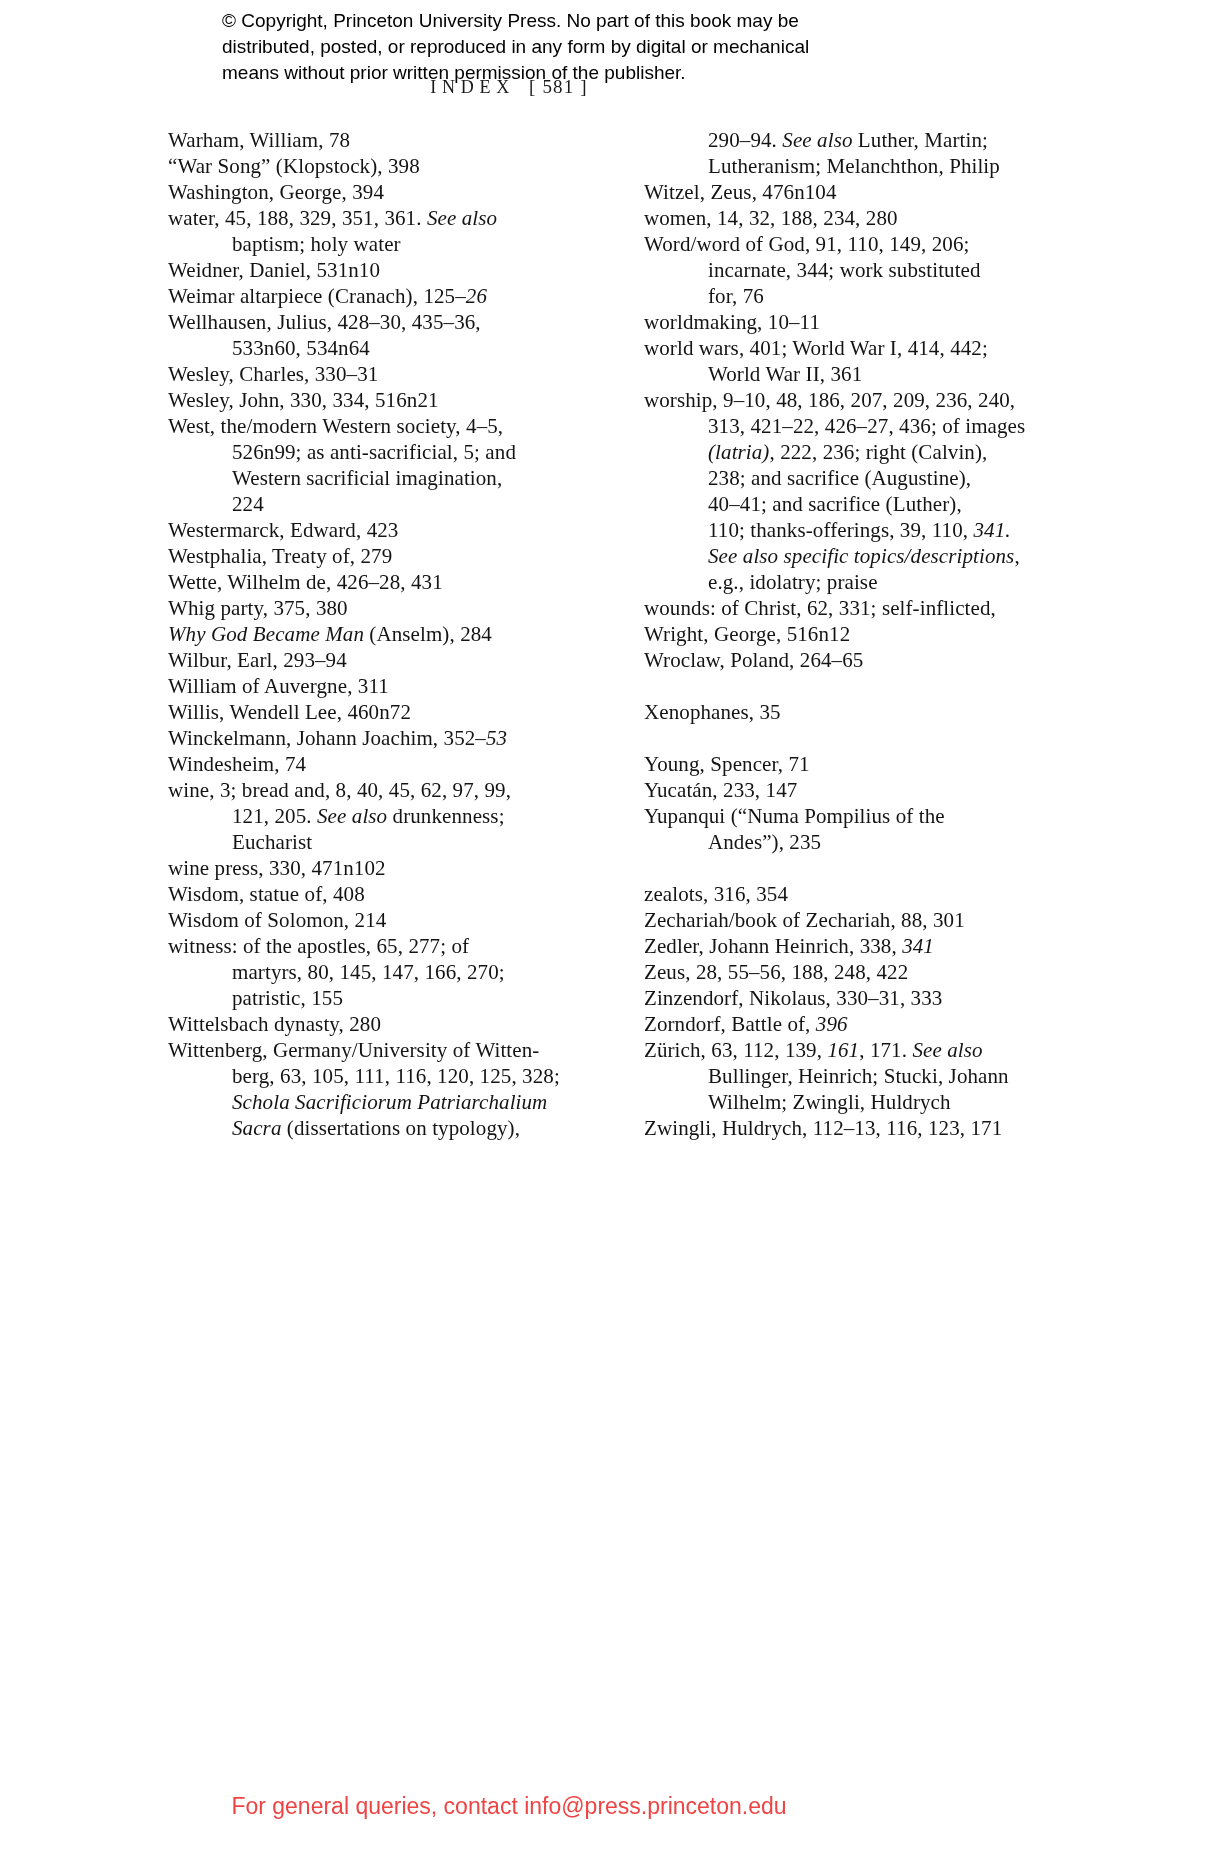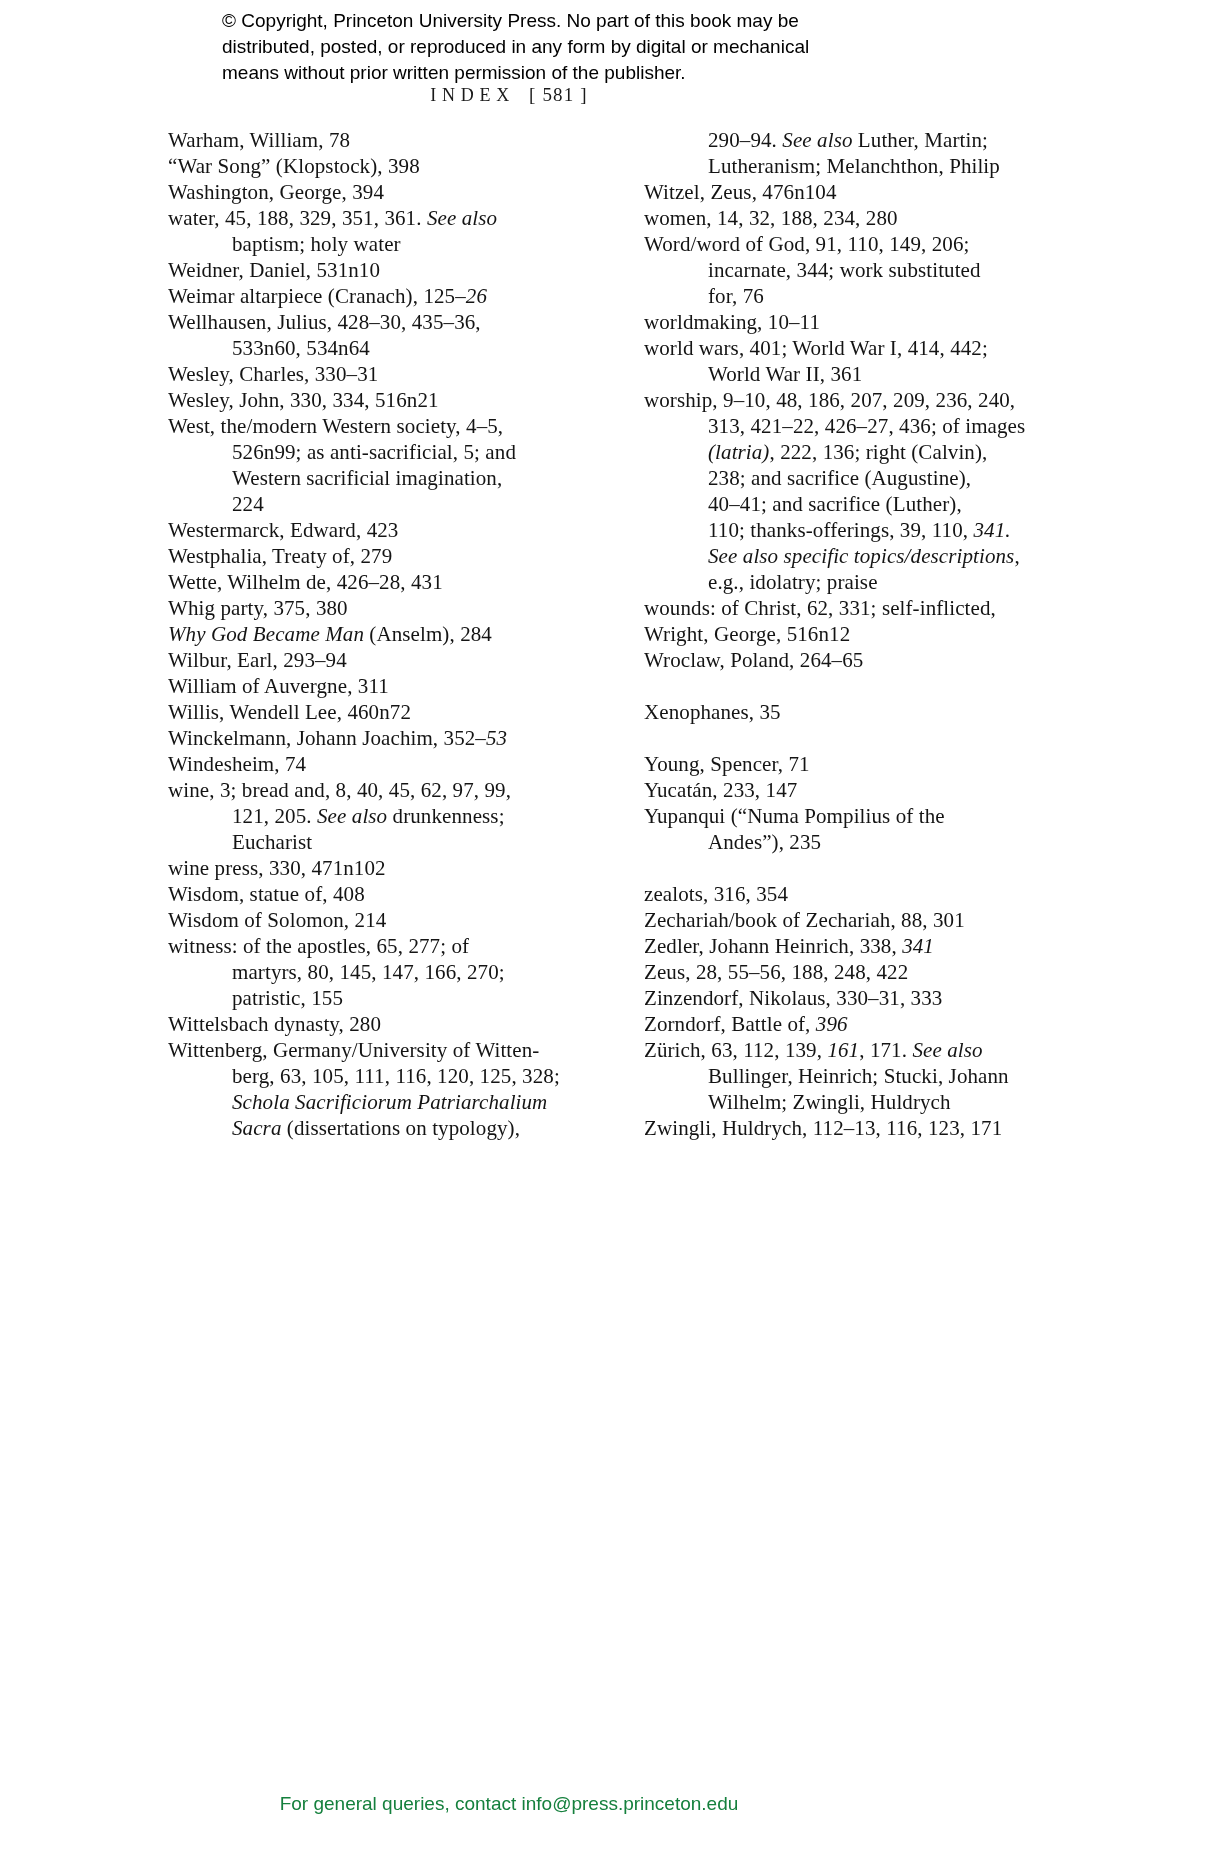--- a/index.html
+++ b/index.html
@@ -20,7 +20,7 @@
   }
   .heading {
     position: absolute;
-    left: 168px; top: 84px;
+    left: 168px; top: 76px;
     width: 682px;
     text-align: center;
     font-size: 18px;

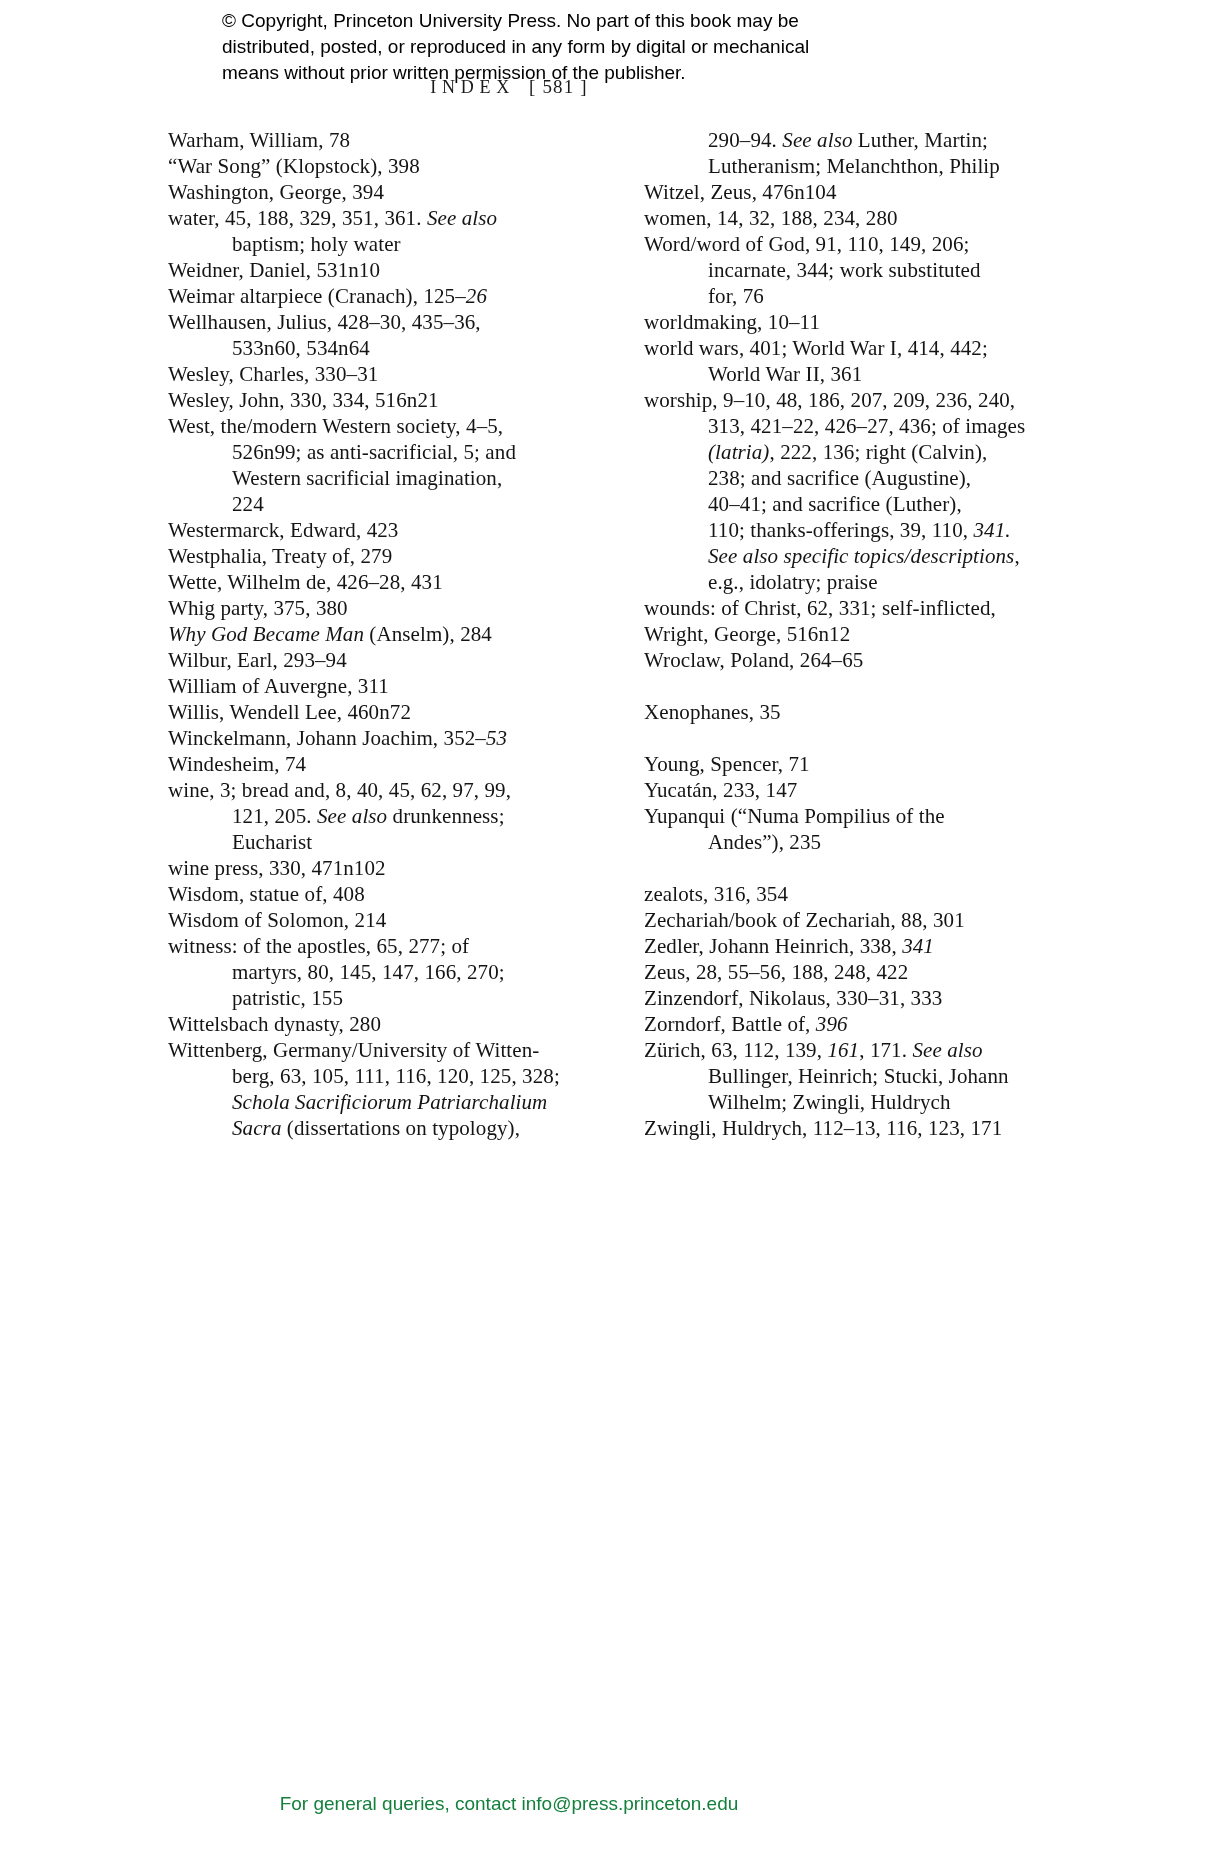--- a/index.html
+++ b/index.html
@@ -129,7 +129,7 @@
     <div class="line indent"><span>World War II, 361</span></div>
     <div class="line"><span>worship, 9–10, 48, 186, 207, 209, 236, 240,</span></div>
     <div class="line indent"><span>313, 421–22, 426–27, 436; of images</span></div>
-    <div class="line indent"><span class="it">(latria)</span><span>, 222, 136; right (Calvin),</span></div>
+    <div class="line indent"><span class="it">(latria)</span><span>, 222, 236; right (Calvin),</span></div>
     <div class="line indent"><span>238; and sacrifice (Augustine),</span></div>
     <div class="line indent"><span>40–41; and sacrifice (Luther),</span></div>
     <div class="line indent"><span>110; thanks-offerings, 39, 110, </span><span class="it">341.</span></div>

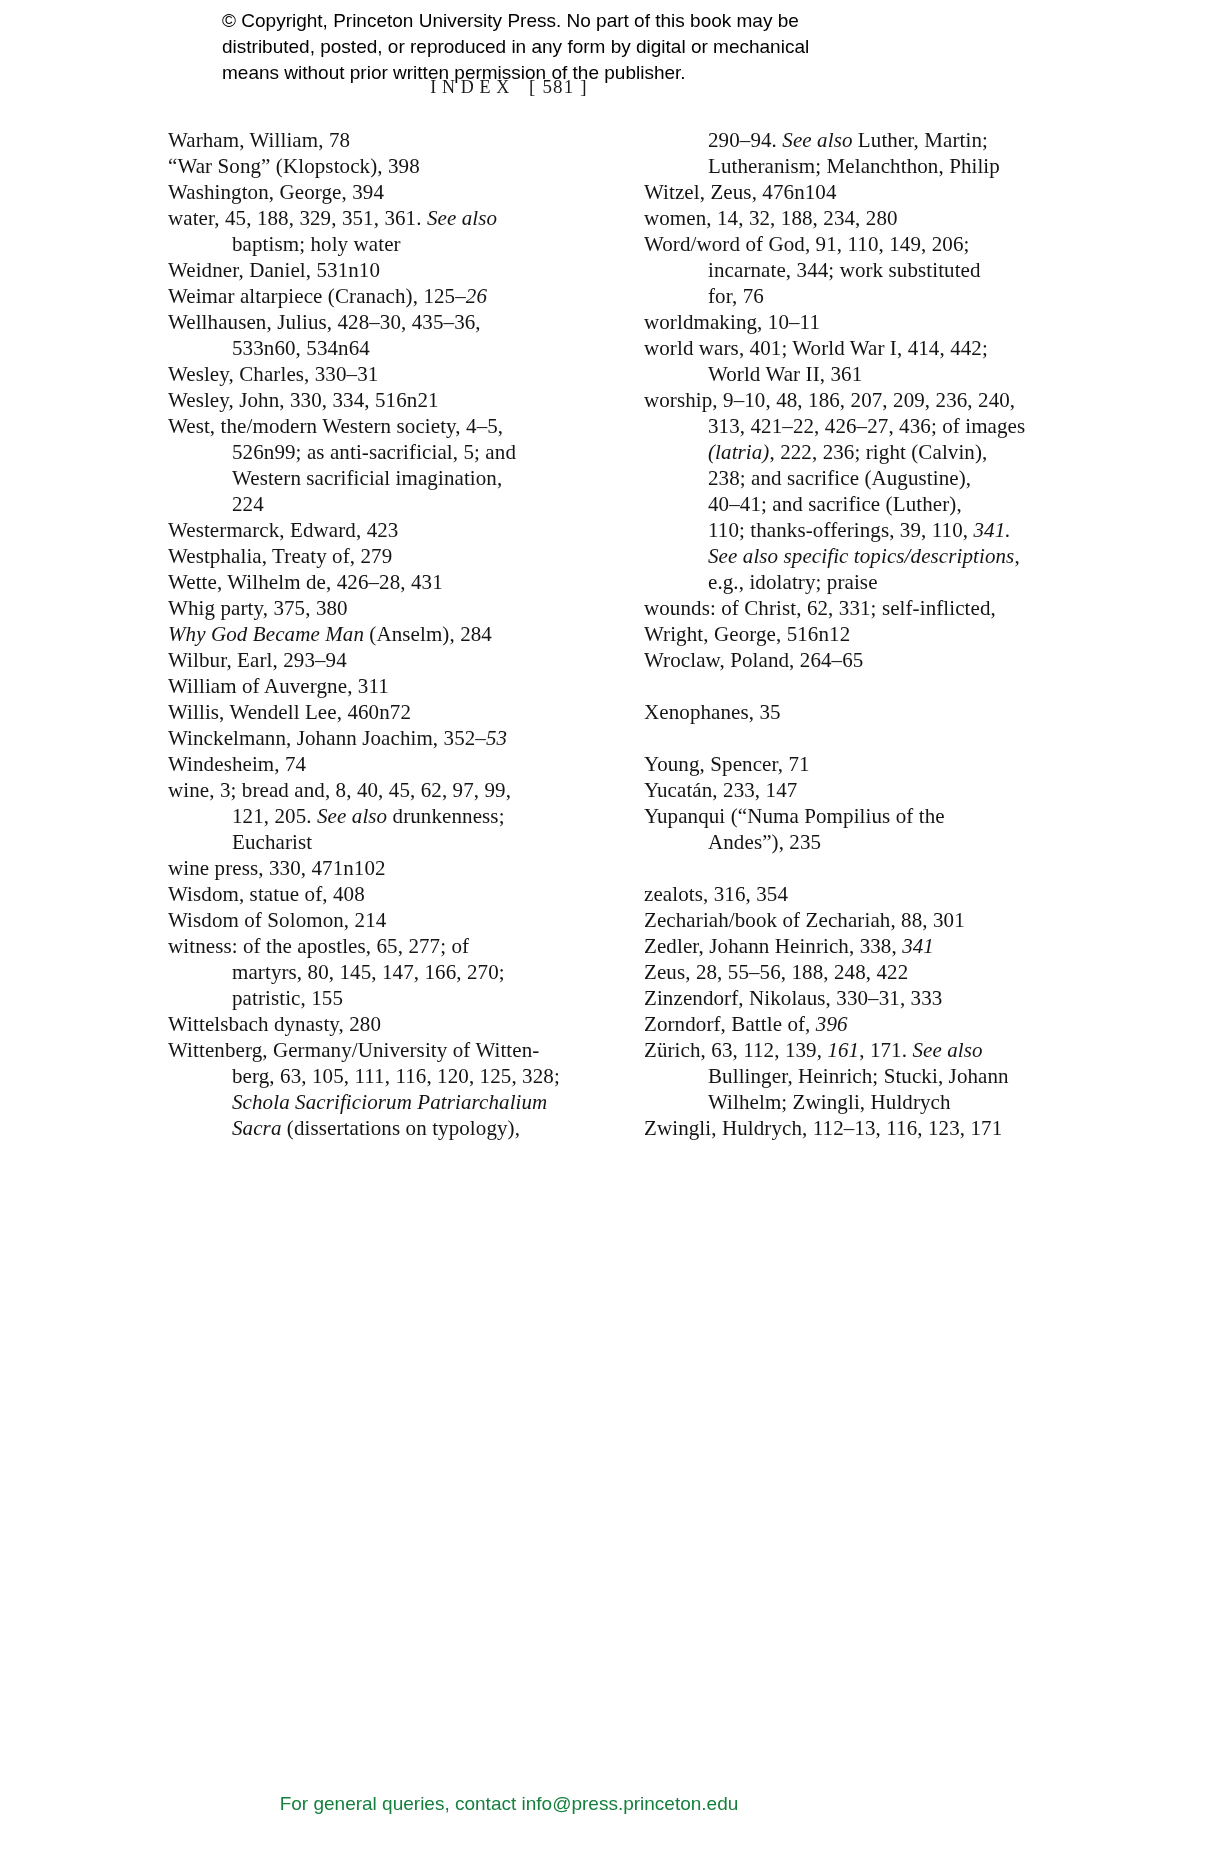--- a/index.html
+++ b/index.html
@@ -58,8 +58,8 @@
     width: 682px;
     text-align: center;
     font-family: "Liberation Sans", sans-serif;
-    font-size: 19px;
-    color: #15803d;
+    font-size: 23px;
+    color: #ef4444;
   }
 </style>
 </head>

